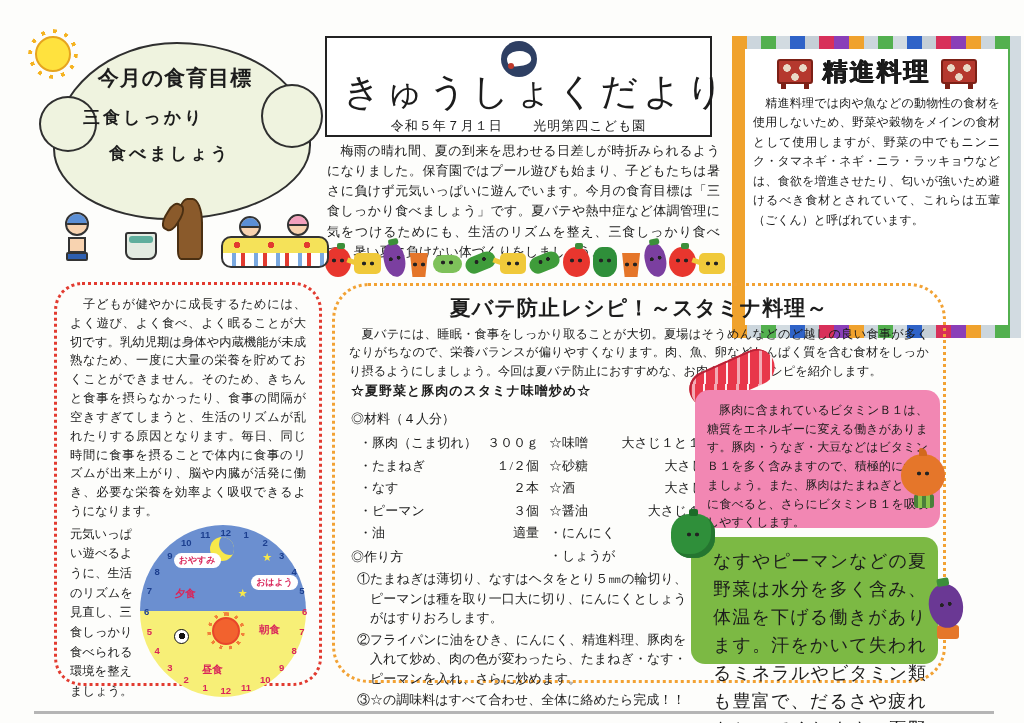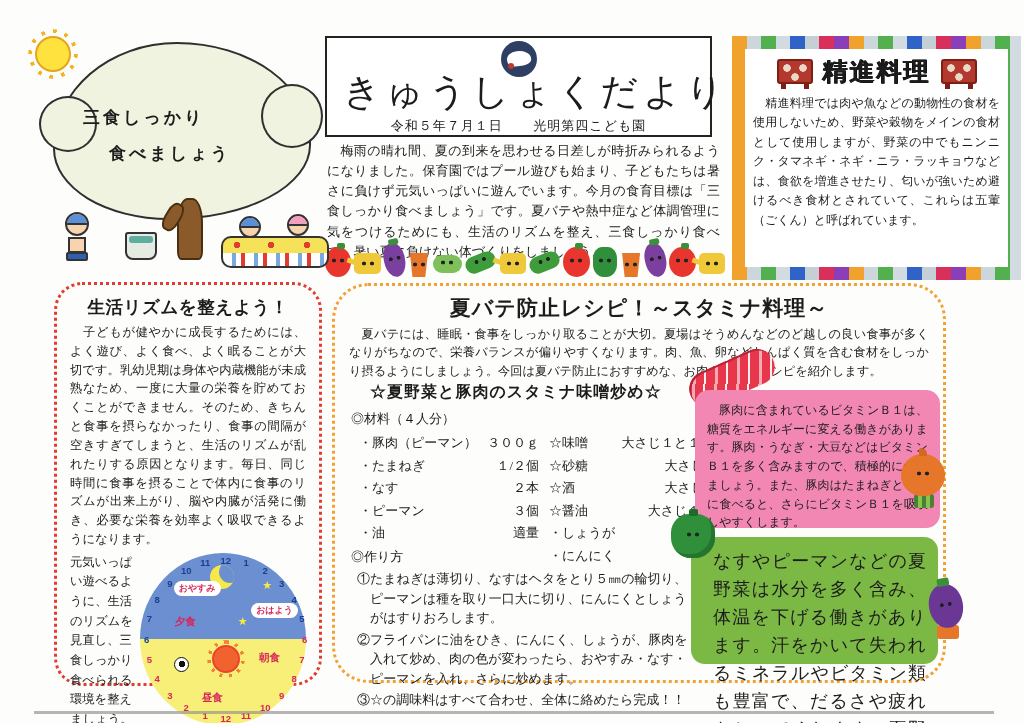--- a/index.html
+++ b/index.html
@@ -214,6 +214,7 @@
   <div class="goal-group">
     <div class="sun"></div>
     <div class="cloud"></div>
+    <div class="goal-title">今月の食育目標</div>
     <div class="goal-line1">三食しっかり</div>
     <div class="goal-line2">食べましょう</div>
     <div class="tree"></div>

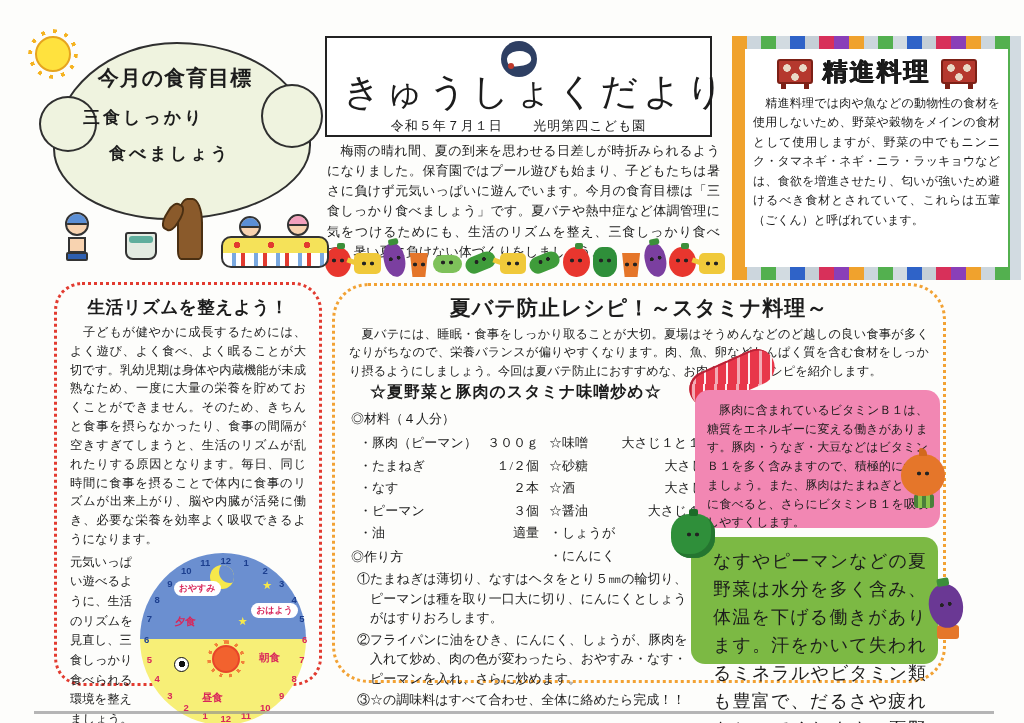--- a/index.html
+++ b/index.html
@@ -102,7 +102,7 @@
   .veg.watering-can::before { content:""; position:absolute; left:-7px; top:6px; width:10px; height:5px; background:#f0c93a; transform:rotate(20deg); }
 
   
-  .shojin { position:absolute; left:732px; top:36px; width:289px; height:244px;
+  .shojin { position:absolute; left:732px; top:36px; width:289px; height:302px;
          border:13px solid transparent;
          border-image:repeating-linear-gradient(90deg,#f0a22d 0 15px,#ccd6dd 15px 29px,#53b04f 29px 44px,#d2dbe1 44px 58px,#2f63c8 58px 73px,#c5cfd6 73px 87px,#d8305a 87px 102px,#8a3fb8 102px 117px) 13;
          background:#fff; padding:4px 8px; }

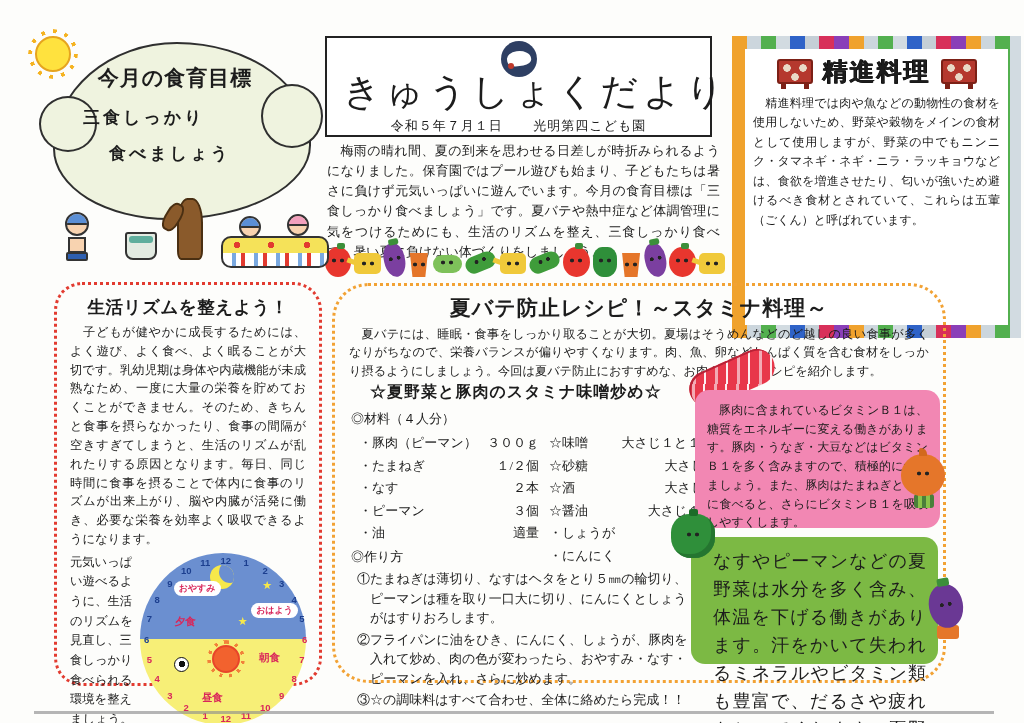--- a/index.html
+++ b/index.html
@@ -267,7 +267,6 @@
   </div>
 
   <div class="rhythm">
-    <div class="rhythm-title">生活リズムを整えよう！</div>
     <p class="rhythm-body"><span class="indent"></span><span>子どもが健やかに成長するためには、よく遊び、よく食べ、よく眠ることが大切です。乳幼児期は身体や内蔵機能が未成熟なため、一度に大量の栄養を貯めておくことができません。そのため、きちんと食事を摂らなかったり、食事の間隔が空きすぎてしまうと、生活のリズムが乱れたりする原因となります。毎日、同じ時間に食事を摂ることで体内に食事のリズムが出来上がり、脳や内臓が活発に働き、必要な栄養を効率よく吸収できるようになります。</span></p>
     <div class="rhythm-bottom">
       <div class="side-note">元気いっぱい遊べるように、生活のリズムを見直し、三食しっかり食べられる環境を整えましょう。</div>

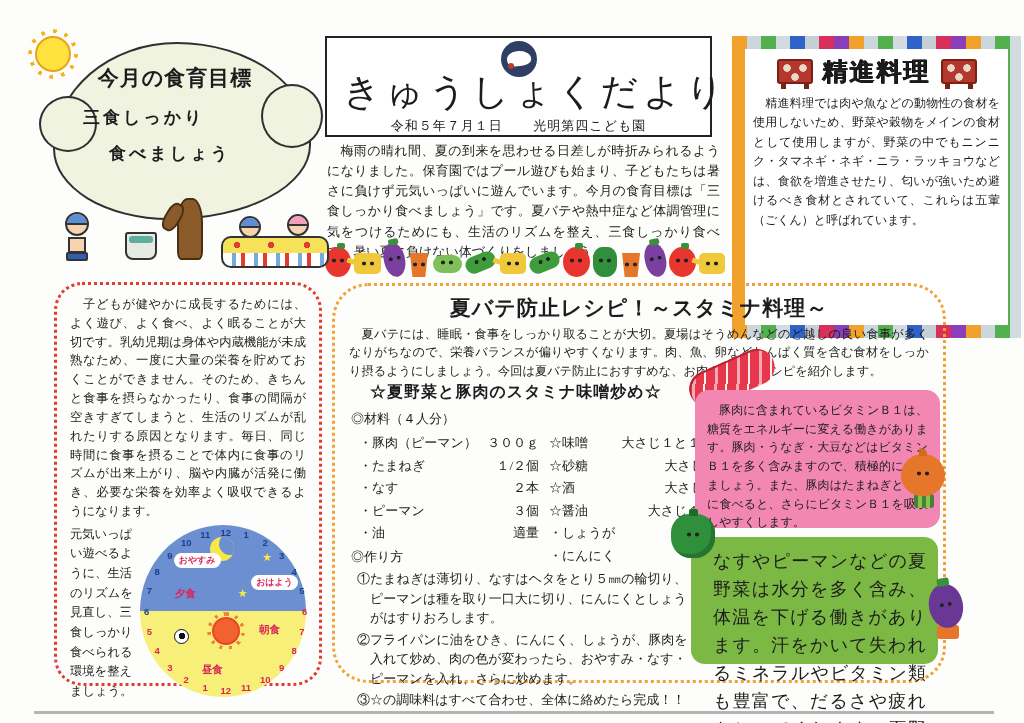--- a/index.html
+++ b/index.html
@@ -161,7 +161,7 @@
   .stamina-title { text-align:center; font-size:21px; font-weight:bold; letter-spacing:1px; }
   .stamina-intro { margin-top:3px; font-size:12.2px; line-height:1.5; text-align:justify; }
   .stamina-intro .indent { display:inline-block; width:1em; }
-  .recipe-name { position:absolute; left:16px; top:96px; font-size:16px; font-weight:bold; letter-spacing:1px;margin-left:19px; }
+  .recipe-name { position:absolute; left:16px; top:96px; font-size:13px; font-weight:bold; letter-spacing:1px; }
   .ing-heading { position:absolute; left:16px; top:124px; font-size:13px; }
   .ing-col { position:absolute; top:146px; font-size:13px; }
   .ing-col.left { left:24px; width:180px; }

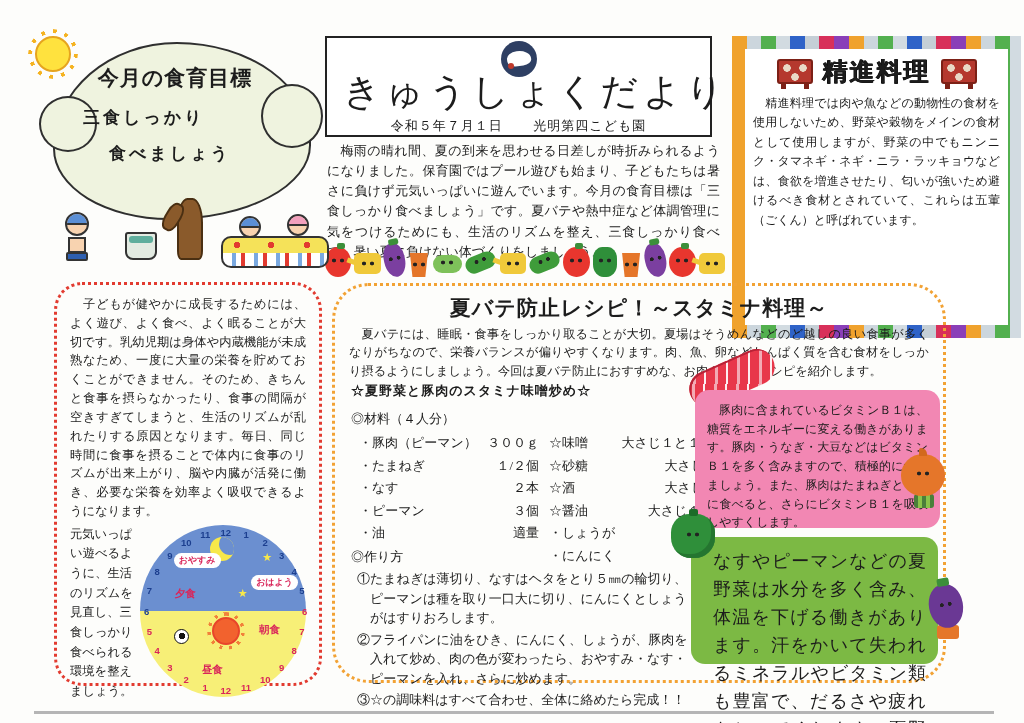--- a/index.html
+++ b/index.html
@@ -318,7 +318,7 @@
     <div class="ing-heading">◎材料（４人分）</div>
     <div class="ing-col left" id="ing-left">
         <div class="ing-row">
-          <span>・豚肉（ピーマン）</span>
+          <span>・豚肉（こま切れ）</span>
           <span>３００ｇ</span>
         </div>
         <div class="ing-row">

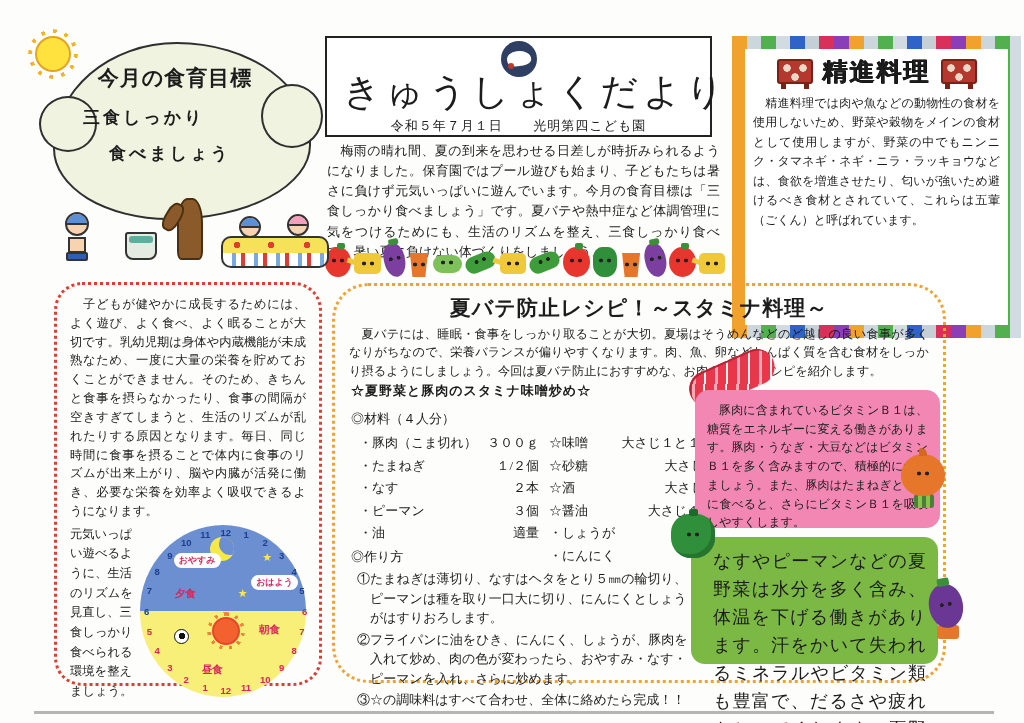--- a/index.html
+++ b/index.html
@@ -356,11 +356,11 @@
           <span>大さじ１/２</span>
         </div>
         <div class="ing-row">
+          <span>・にんにく</span>
+          <span>少々</span>
+        </div>
+        <div class="ing-row">
           <span>・しょうが</span>
-          <span>少々</span>
-        </div>
-        <div class="ing-row">
-          <span>・にんにく</span>
           <span>少々</span>
         </div>
       </div>

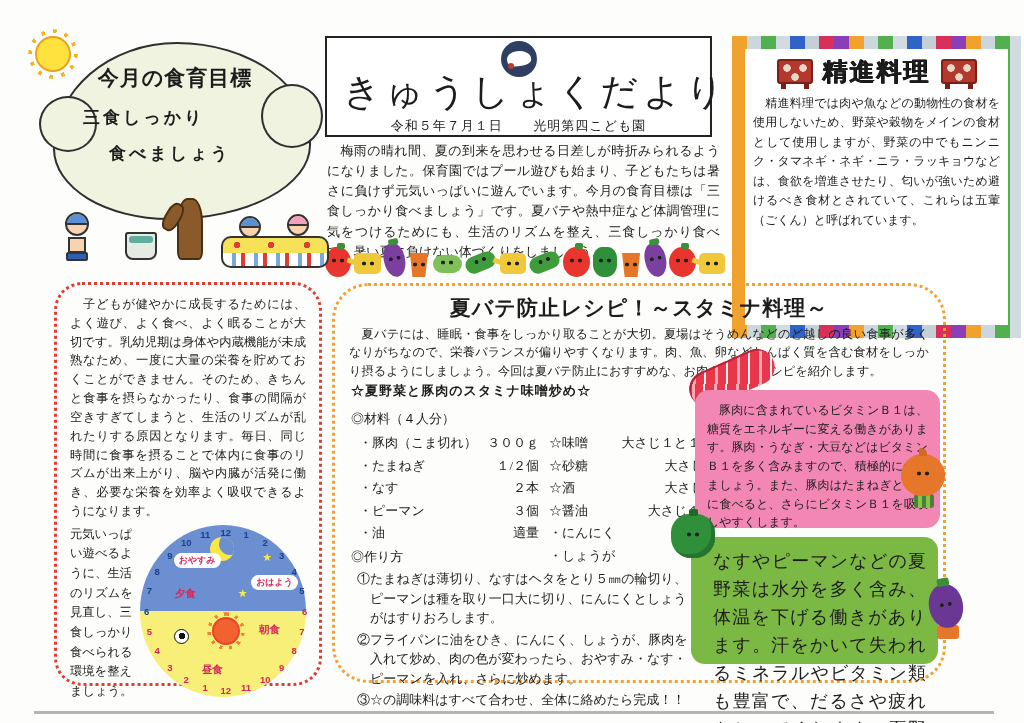--- a/index.html
+++ b/index.html
@@ -367,7 +367,7 @@
     <div class="steps-heading">◎作り方</div>
     <div class="steps" id="steps">
         <div class="step">①たまねぎは薄切り、なすはヘタをとり５㎜の輪切り、ピーマンは種を取り一口大に切り、にんにくとしょうがはすりおろします。</div>
-        <div class="step">②フライパンに油をひき、にんにく、しょうが、豚肉を入れて炒め、肉の色が変わったら、おやすみ・なす・ピーマンを入れ、さらに炒めます。</div>
+        <div class="step">②フライパンに油をひき、にんにく、精進料理、豚肉を入れて炒め、肉の色が変わったら、たまねぎ・なす・ピーマンを入れ、さらに炒めます。</div>
         <div class="step">③☆の調味料はすべて合わせ、全体に絡めたら完成！！</div>
       </div>
 

